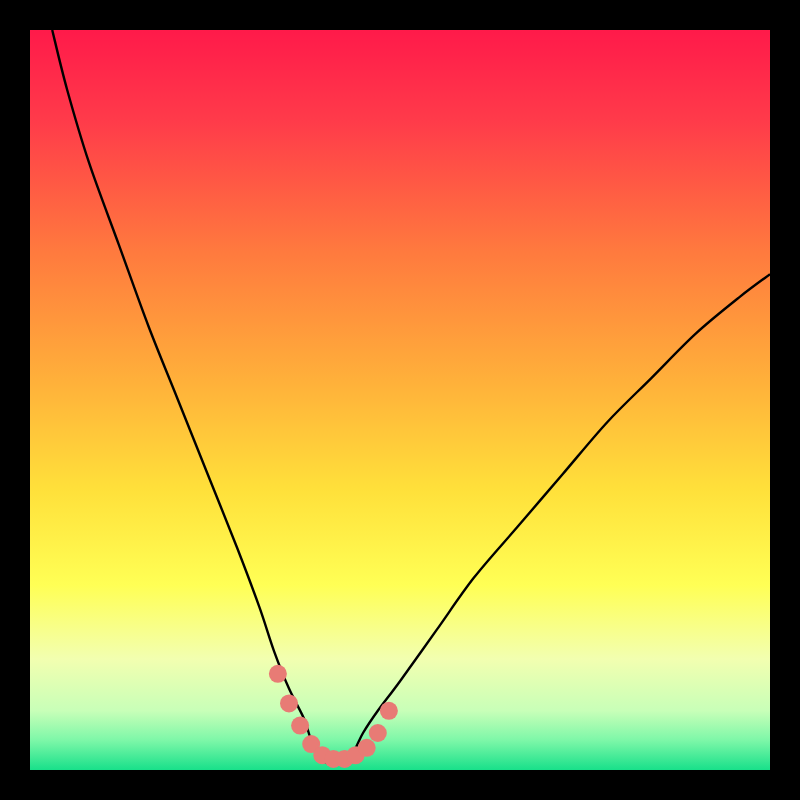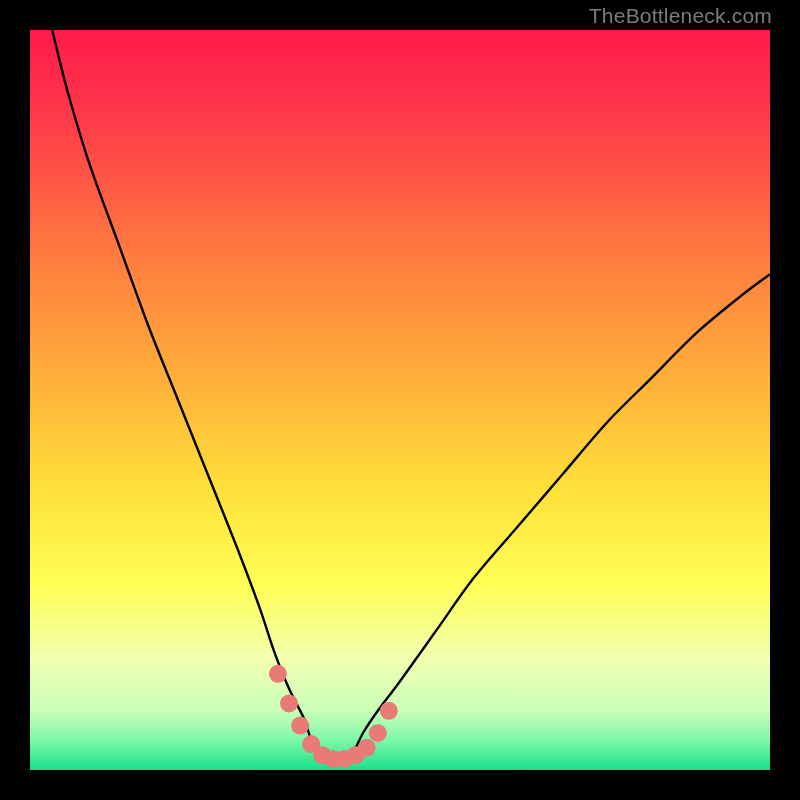--- a/index.html
+++ b/index.html
@@ -91,7 +91,6 @@
 
   </div>
 
-  <div class="watermark">TheBottleneck.com</div>
 
 </div>
 

